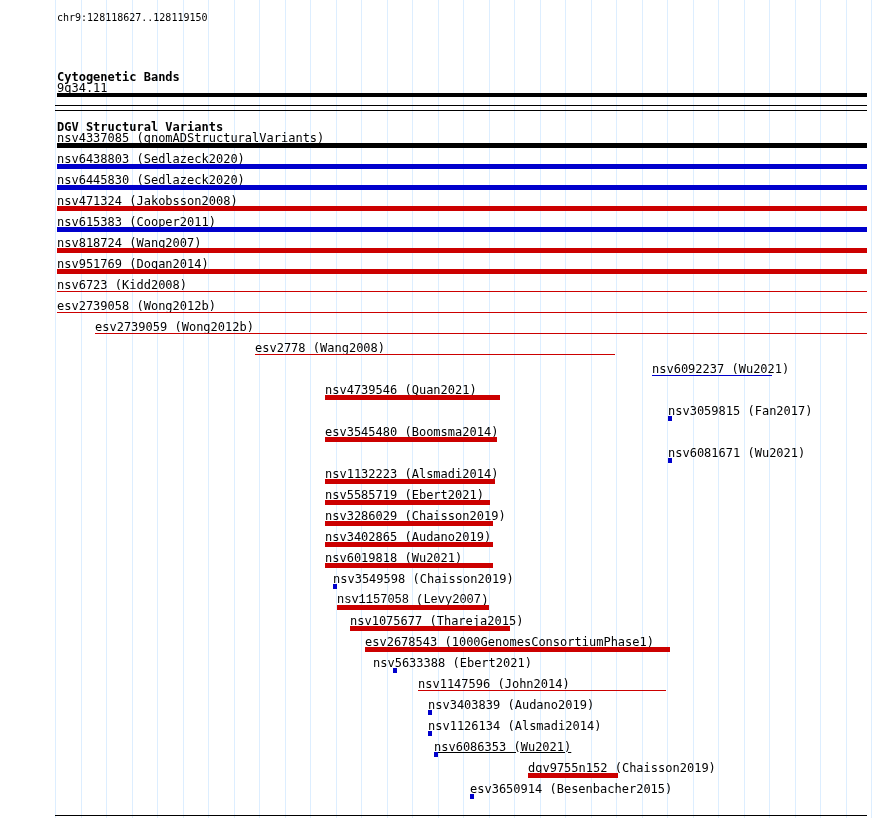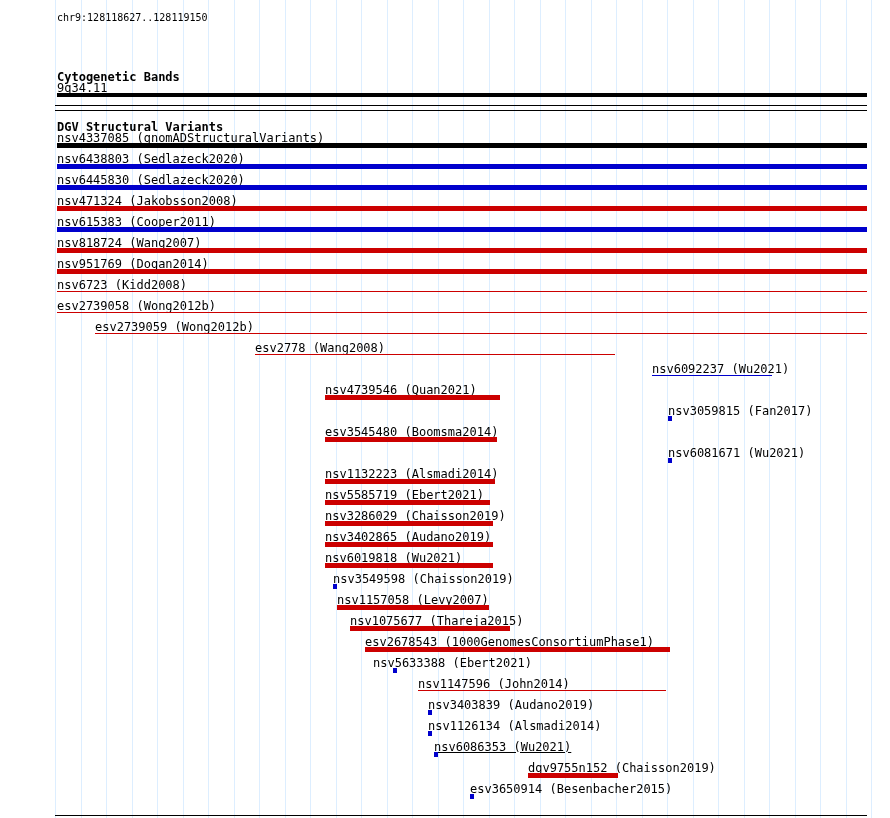--- a/index.html
+++ b/index.html
@@ -199,7 +199,7 @@
       <div class="bar" style="top: 563px; left: 325px; width: 168px; background: rgb(204, 0, 0);"></div>
       <div class="item-label" style="left: 333px; top: 572px;">nsv3549598 (Chaisson2019)</div>
       <div class="bar" style="top: 584px; left: 333px; width: 4px; background: rgb(0, 0, 204);"></div>
-      <div class="item-label" style="left: 337px; top: 593px;">nsv1157058 (Levy2007)</div>
+      <div class="item-label" style="left: 337px; top: 593px; font-family: Liberation Mono, monospace;">nsv1157058 (Levy2007)</div>
       <div class="bar" style="top: 605px; left: 337px; width: 152px; background: rgb(204, 0, 0);"></div>
       <div class="item-label" style="left: 350px; top: 614px; text-align: center;">nsv1075677 (Thareja2015)</div>
       <div class="bar" style="top: 626px; left: 350px; width: 160px; background: rgb(204, 0, 0);"></div>

